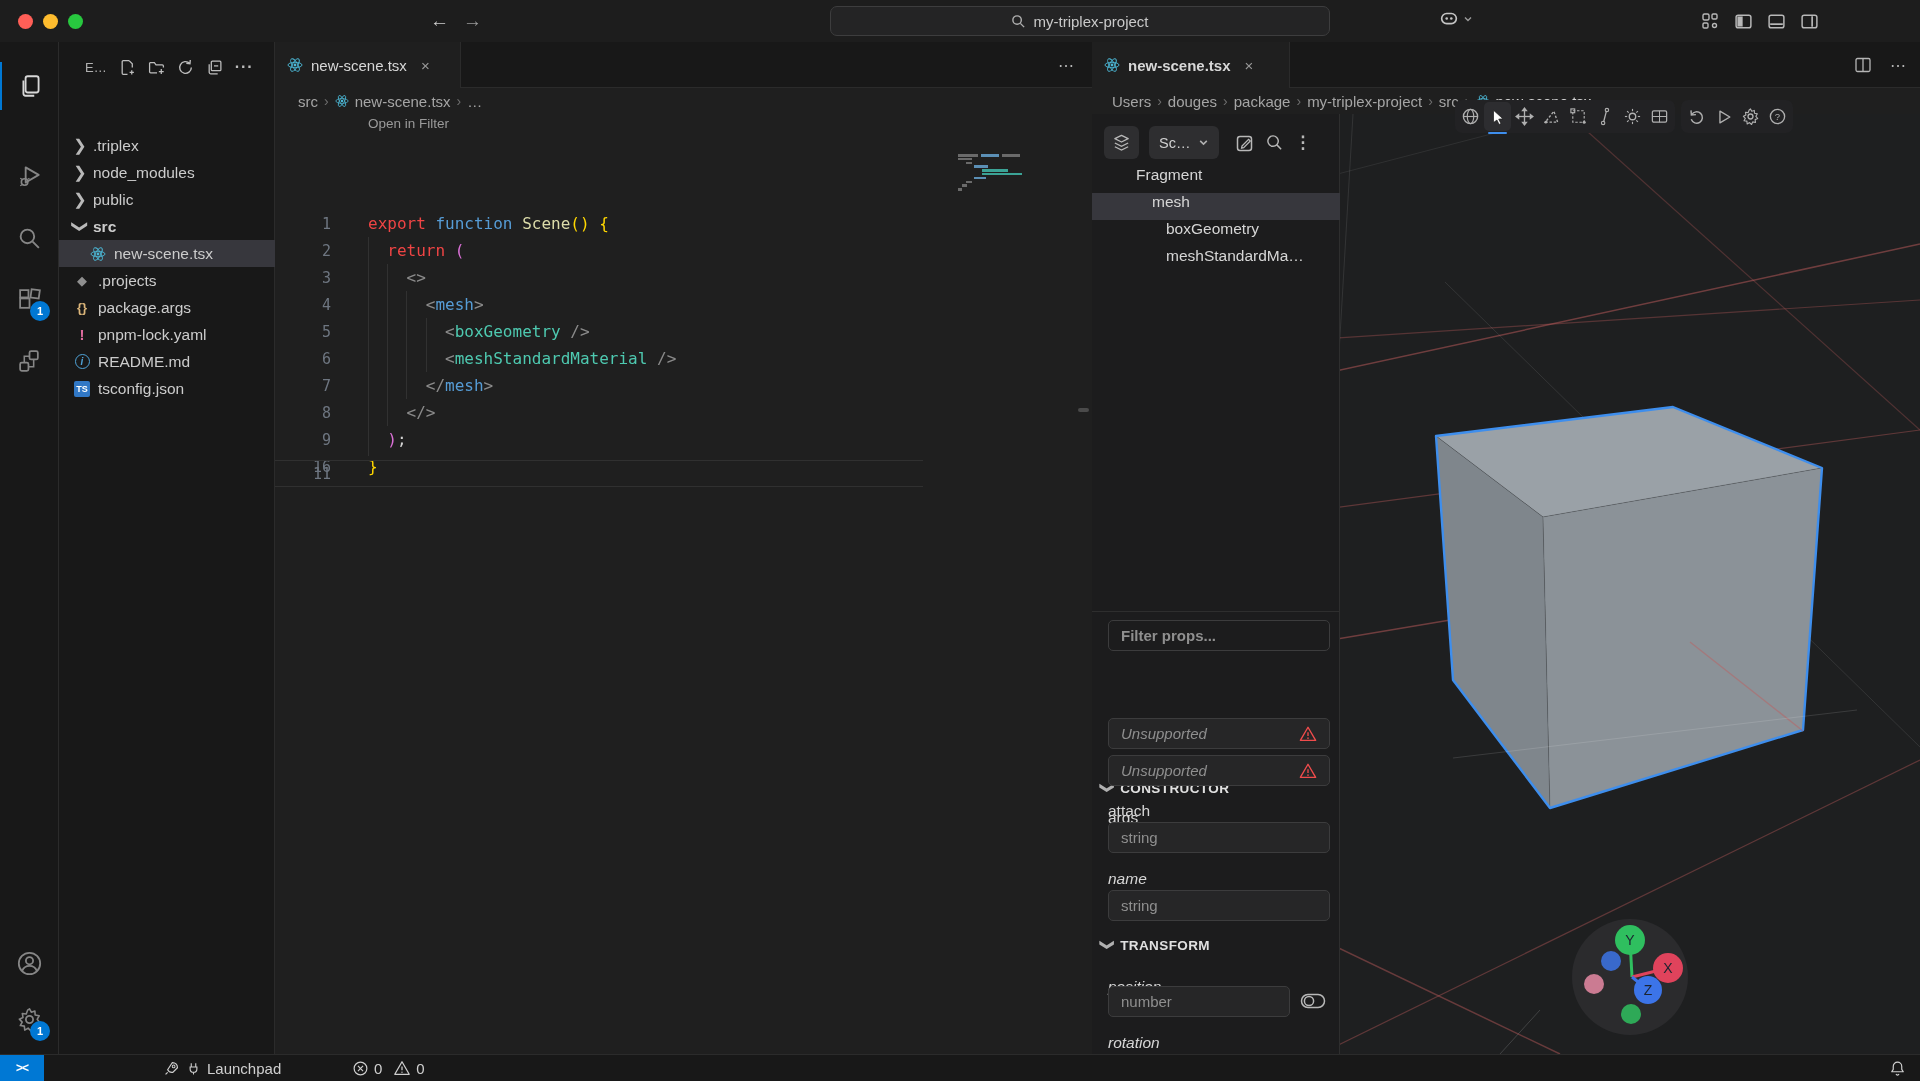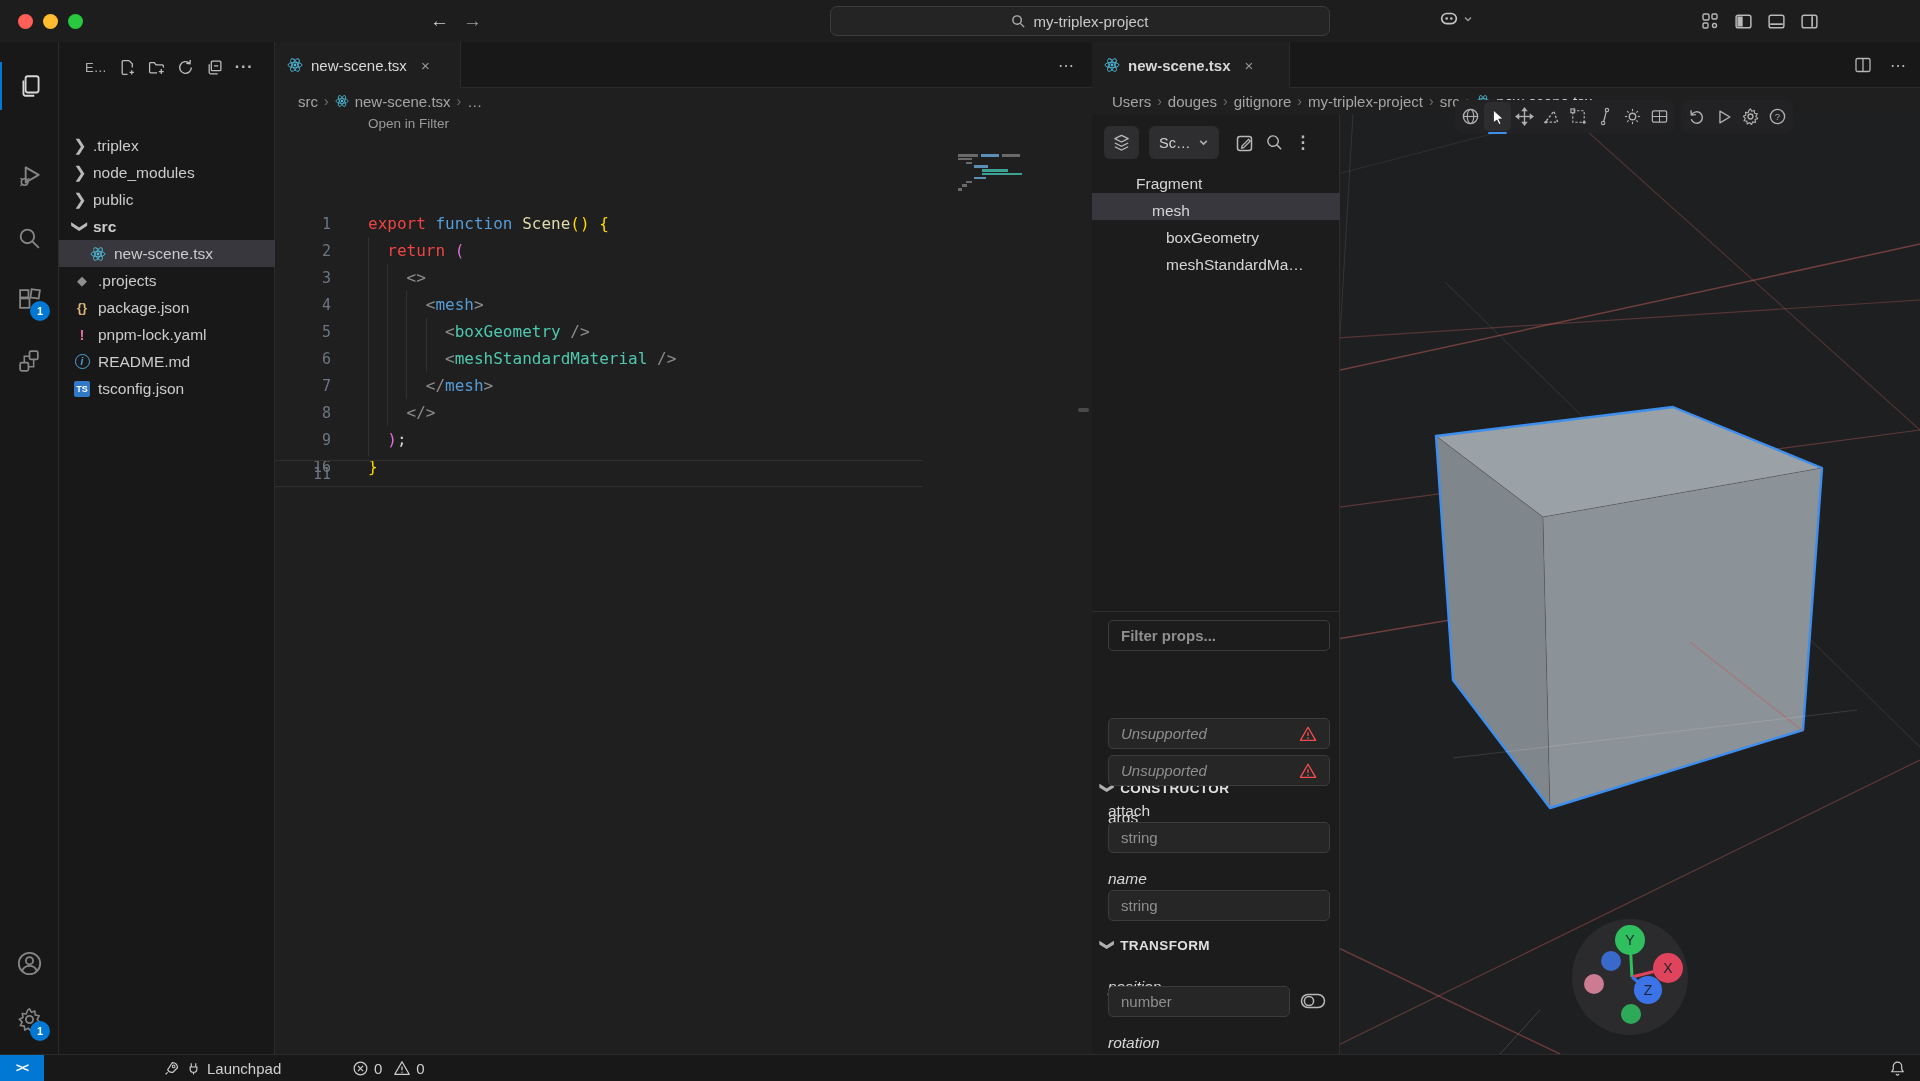--- a/index.html
+++ b/index.html
@@ -444,7 +444,7 @@
       <span class="bc-sep">›</span>
     <span>douges</span>
       <span class="bc-sep">›</span>
-    <span>gitignore</span>
+    <span>package</span>
       <span class="bc-sep">›</span>
     <span>my-triplex-project</span>
       <span class="bc-sep">›</span>

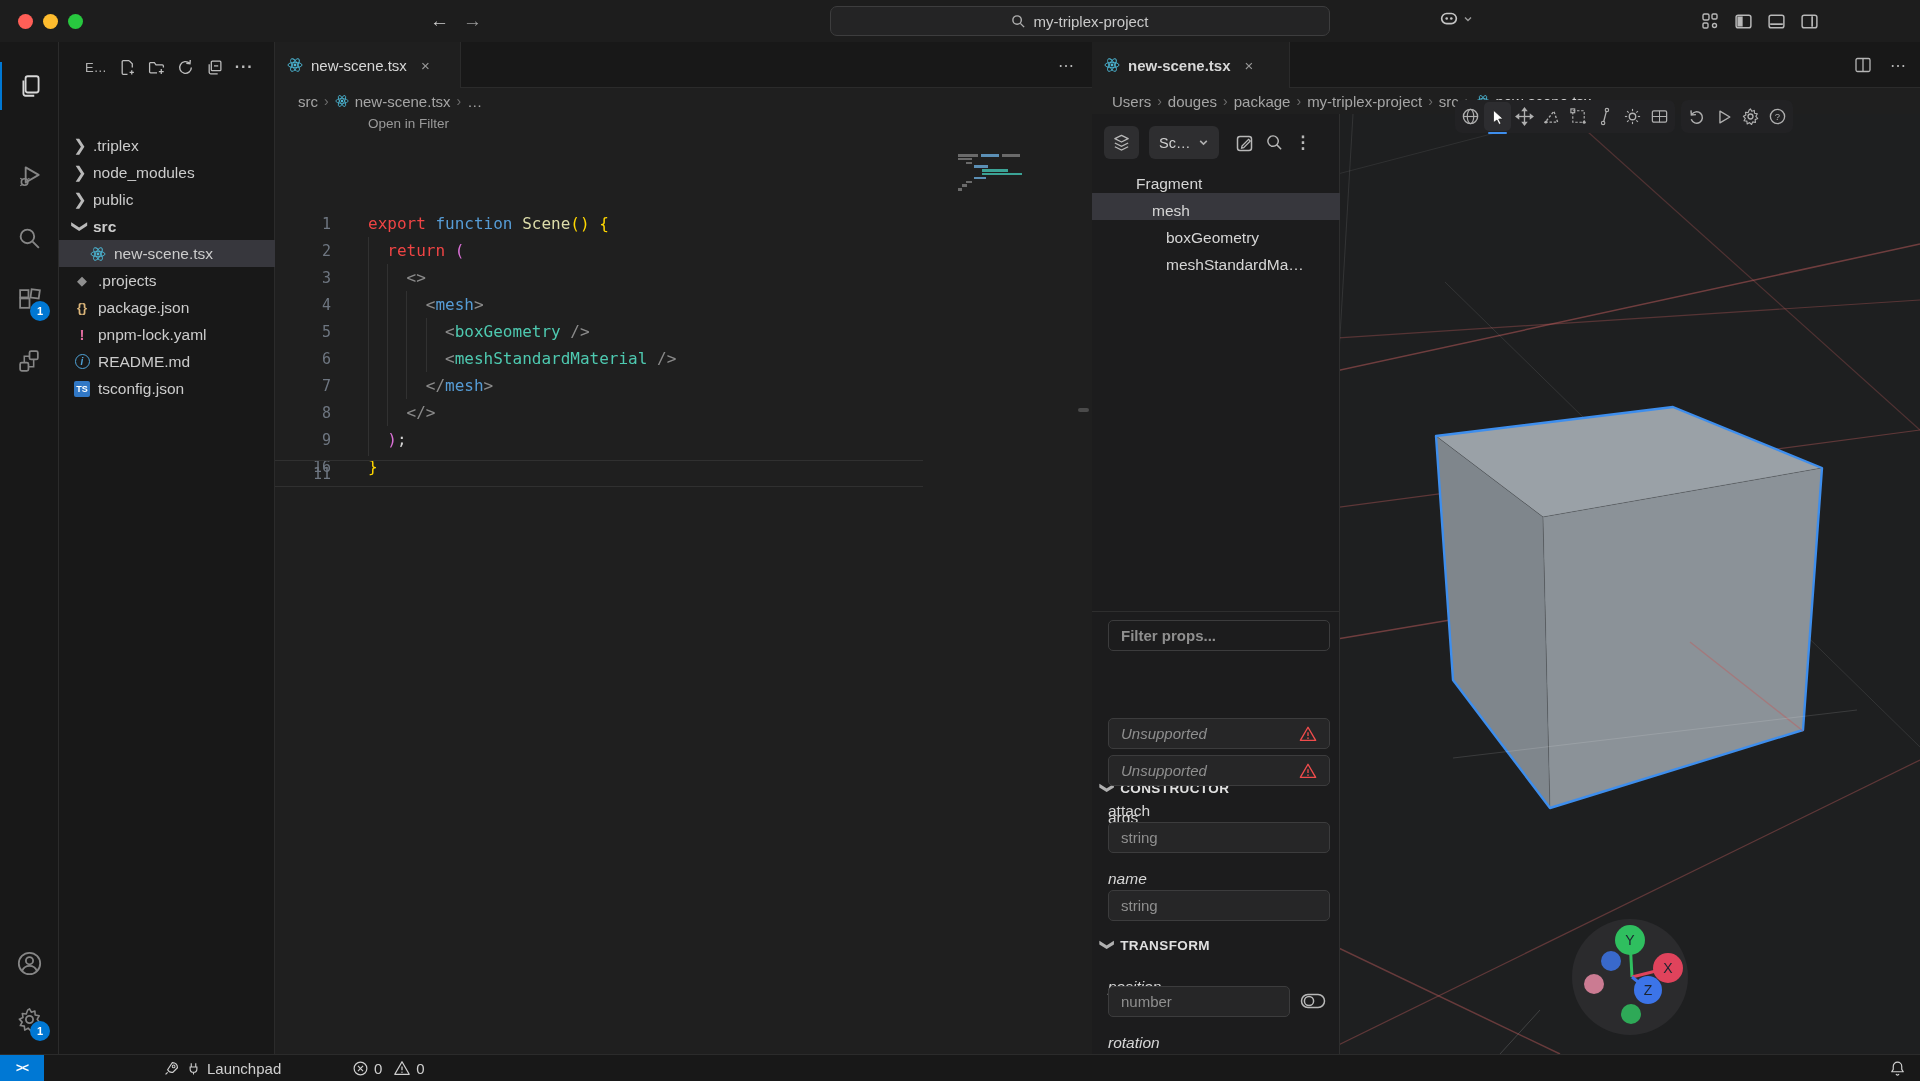--- a/index.html
+++ b/index.html
@@ -68,7 +68,7 @@
   #scene-toolbar { position:absolute; left:12px; top:12px; display:flex; align-items:center; gap:10px; color:#b8b8b8; }
   .stb-btn { height:33px; background:#2e2e30; border-radius:6px; display:flex; align-items:center; justify-content:center; }
   #scene-select { padding:0 10px; gap:8px; font-size:14.5px; color:#d0d0d0; display:flex; align-items:center; }
-  .tree2-row { position:absolute; left:0; width:248px; height:27px; display:flex; align-items:flex-end; font-size:15.5px; color:#d6d6d6; }
+  .tree2-row { position:absolute; left:0; width:248px; height:27px; display:flex; align-items:flex-start; font-size:15.5px; color:#d6d6d6; }
   .tree2-row.selected { background:#37373d; }
   #props-divider { position:absolute; left:0; top:497px; width:248px; height:1px; background:#2e2e2e; }
   .prop-input { position:absolute; left:16px; width:222px; height:31px; background:#262627; border:1px solid #3c3c3d; border-radius:5px;

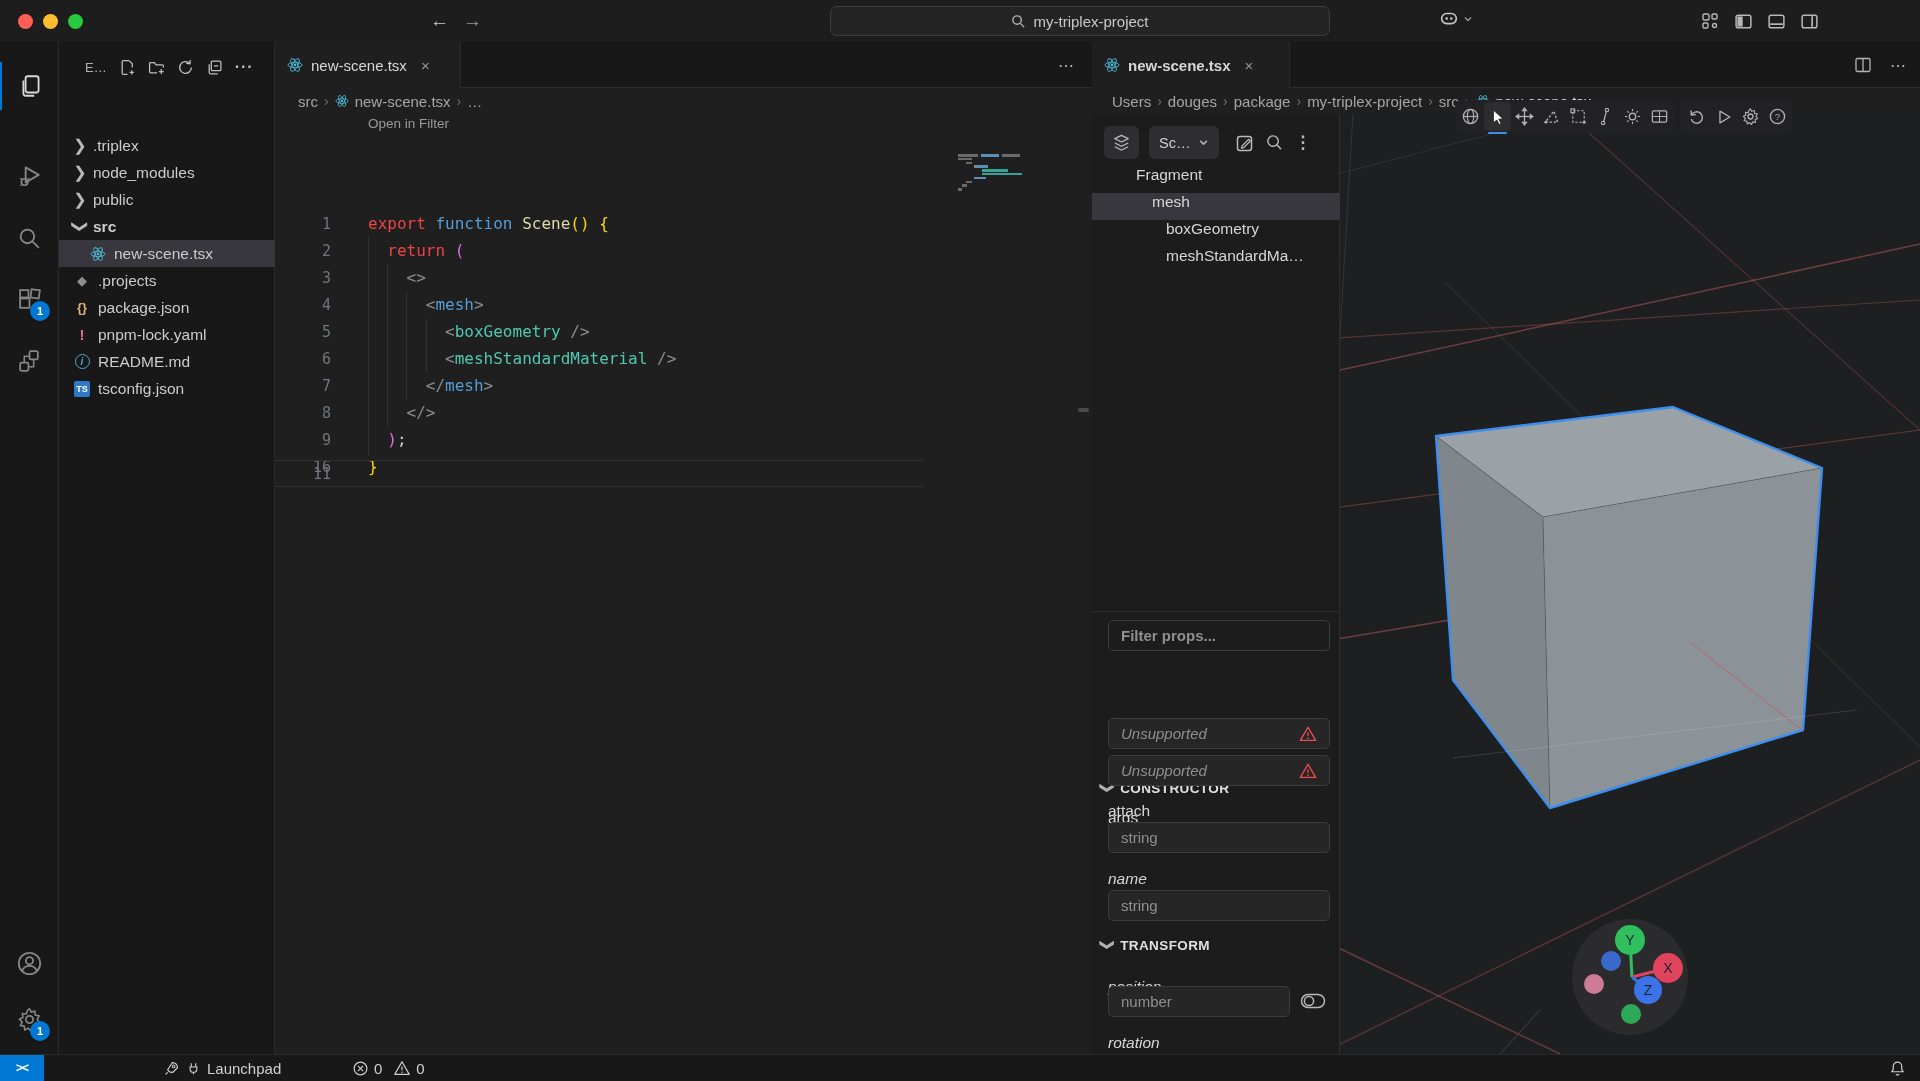--- a/index.html
+++ b/index.html
@@ -270,7 +270,7 @@
     </div>
   <div class="tree-row ind1" style="top:252px">
       <span class="ficon" style="color:#dcb67a;font-weight:bold">{}</span>
-      <span>package.json</span>
+      <span>package.args</span>
     </div>
   <div class="tree-row ind1" style="top:279px">
       <span class="ficon" style="color:#e06c9f;font-weight:bold;font-size:15px">!</span>

